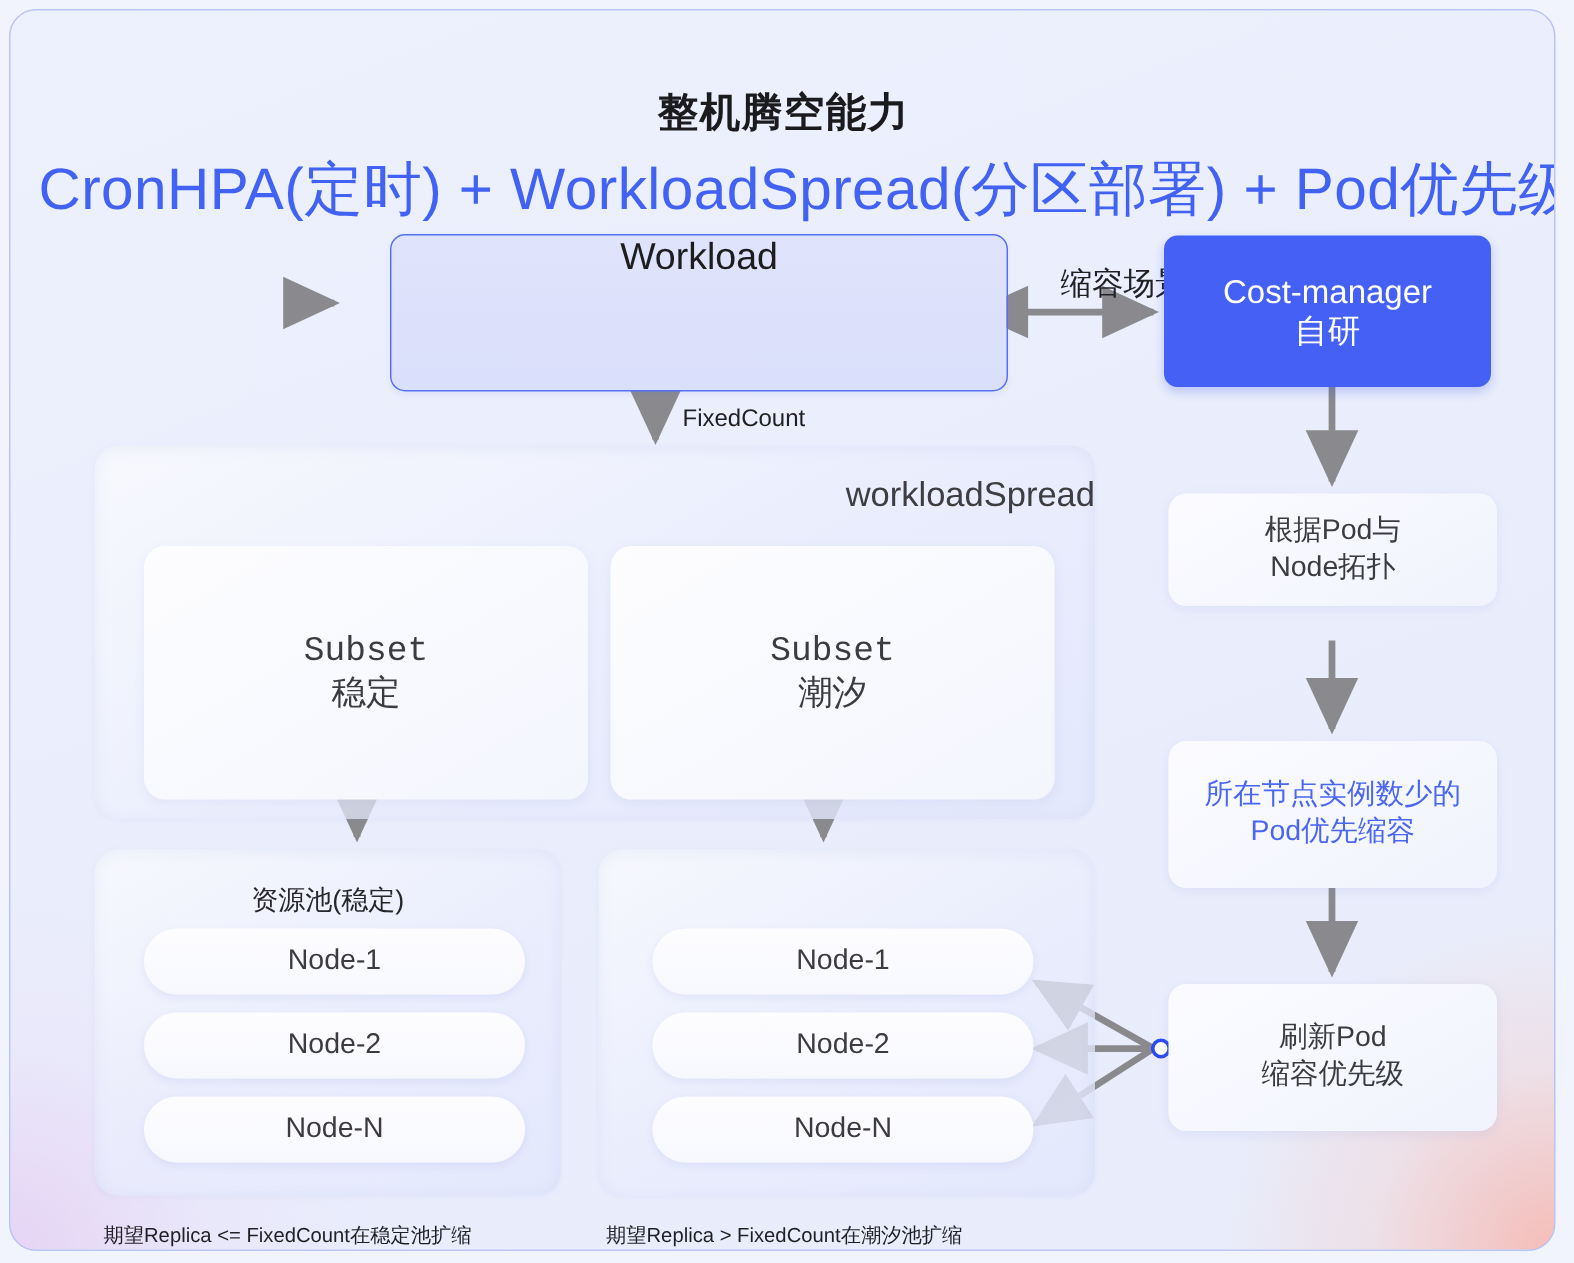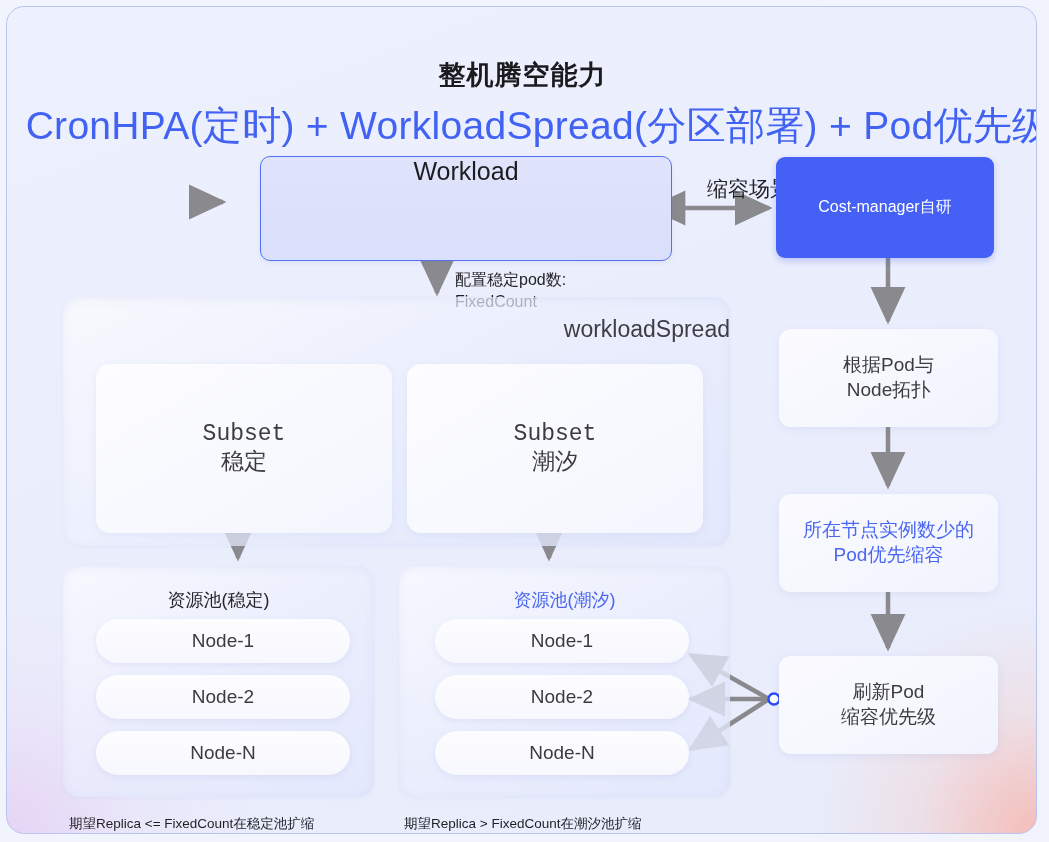--- a/index.html
+++ b/index.html
@@ -45,8 +45,8 @@
     left:769px;top:150px;width:218px;height:101px;
     border-radius:9px;
     background:#4460f5;
-    display:flex;flex-direction:row;align-items:center;justify-content:center;
-    color:#ffffff;font-size:16px;line-height:1.18;text-align:center;
+    display:flex;flex-direction:column;align-items:center;justify-content:center;
+    color:#ffffff;font-size:22px;line-height:1.18;text-align:center;
     box-shadow:0 3px 7px rgba(60,85,230,0.28);
   }
   .panel{

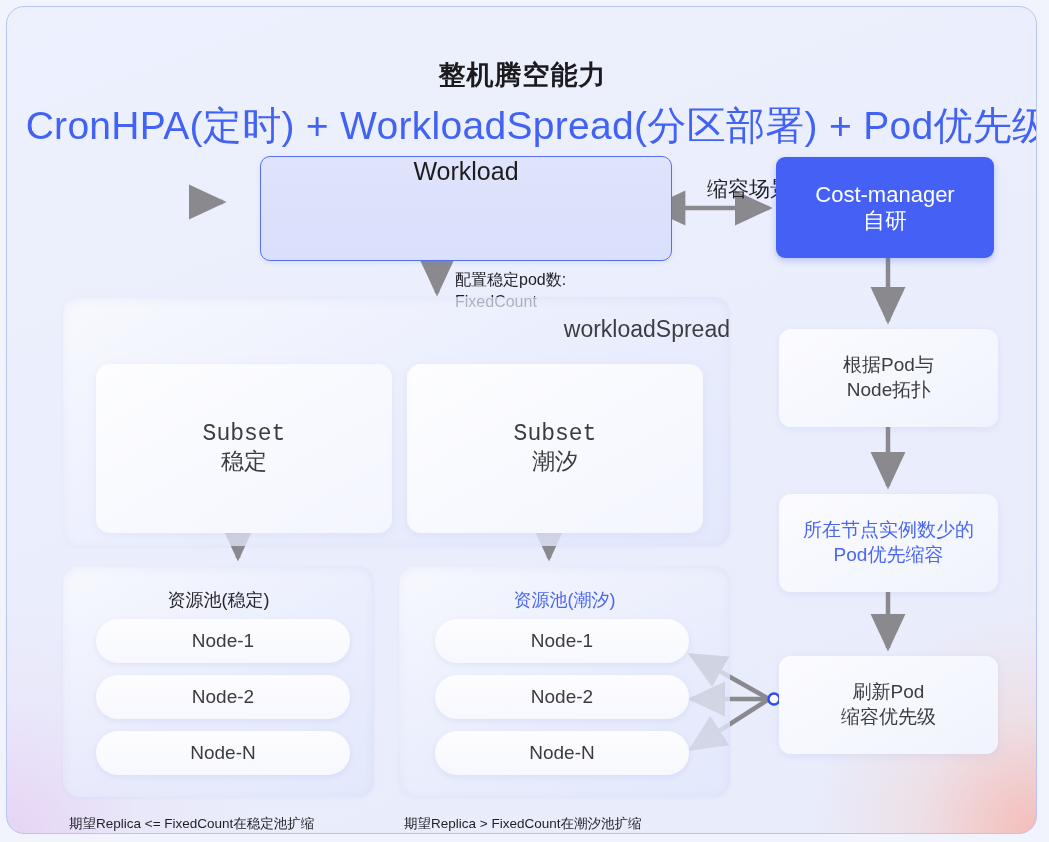--- a/index.html
+++ b/index.html
@@ -182,7 +182,6 @@
   </div>
 
   <div class="abs" id="fixedcount-label">
-    <div>配置稳定pod数:</div>
     <div>FixedCount</div>
   </div>
 

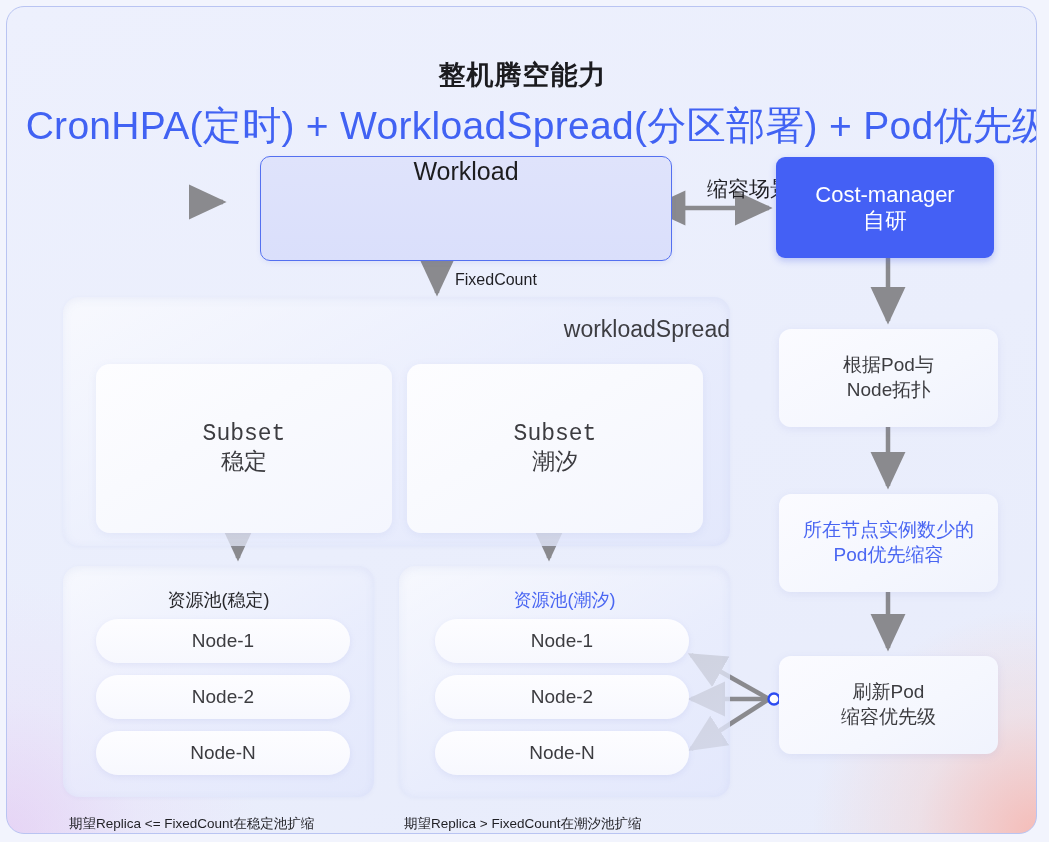--- a/index.html
+++ b/index.html
@@ -91,7 +91,7 @@
     display:flex;flex-direction:column;align-items:center;justify-content:center;
     text-align:center;line-height:1.3;
   }
-  #step1{top:322px;height:98px;font-size:19px;color:#3c3c40;}
+  #step1{top:322px;height:75px;font-size:19px;color:#3c3c40;}
   #step2{top:487px;height:98px;font-size:19px;color:#4a66f2;}
   #step3{top:649px;height:98px;font-size:19px;color:#3c3c40;text-align:right;}
   

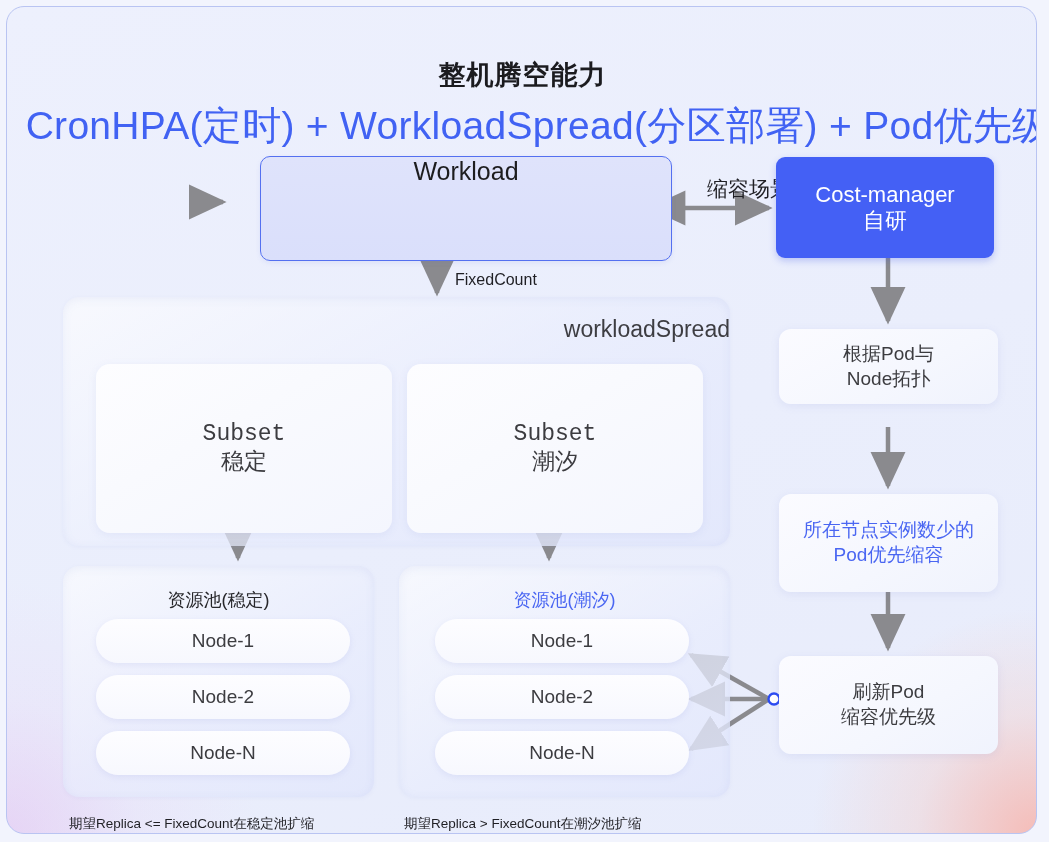--- a/index.html
+++ b/index.html
@@ -201,7 +201,6 @@
   <div class="abs panel" id="pool-panel-right"></div>
 
   <div class="abs pool-label" id="pool-label-left">资源池(稳定)</div>
-  <div class="abs pool-label" id="pool-label-right">资源池(潮汐)</div>
 
   <div class="abs node-pill" style="left:89px;top:612px;width:254px;">
     <span>Node-1</span>

